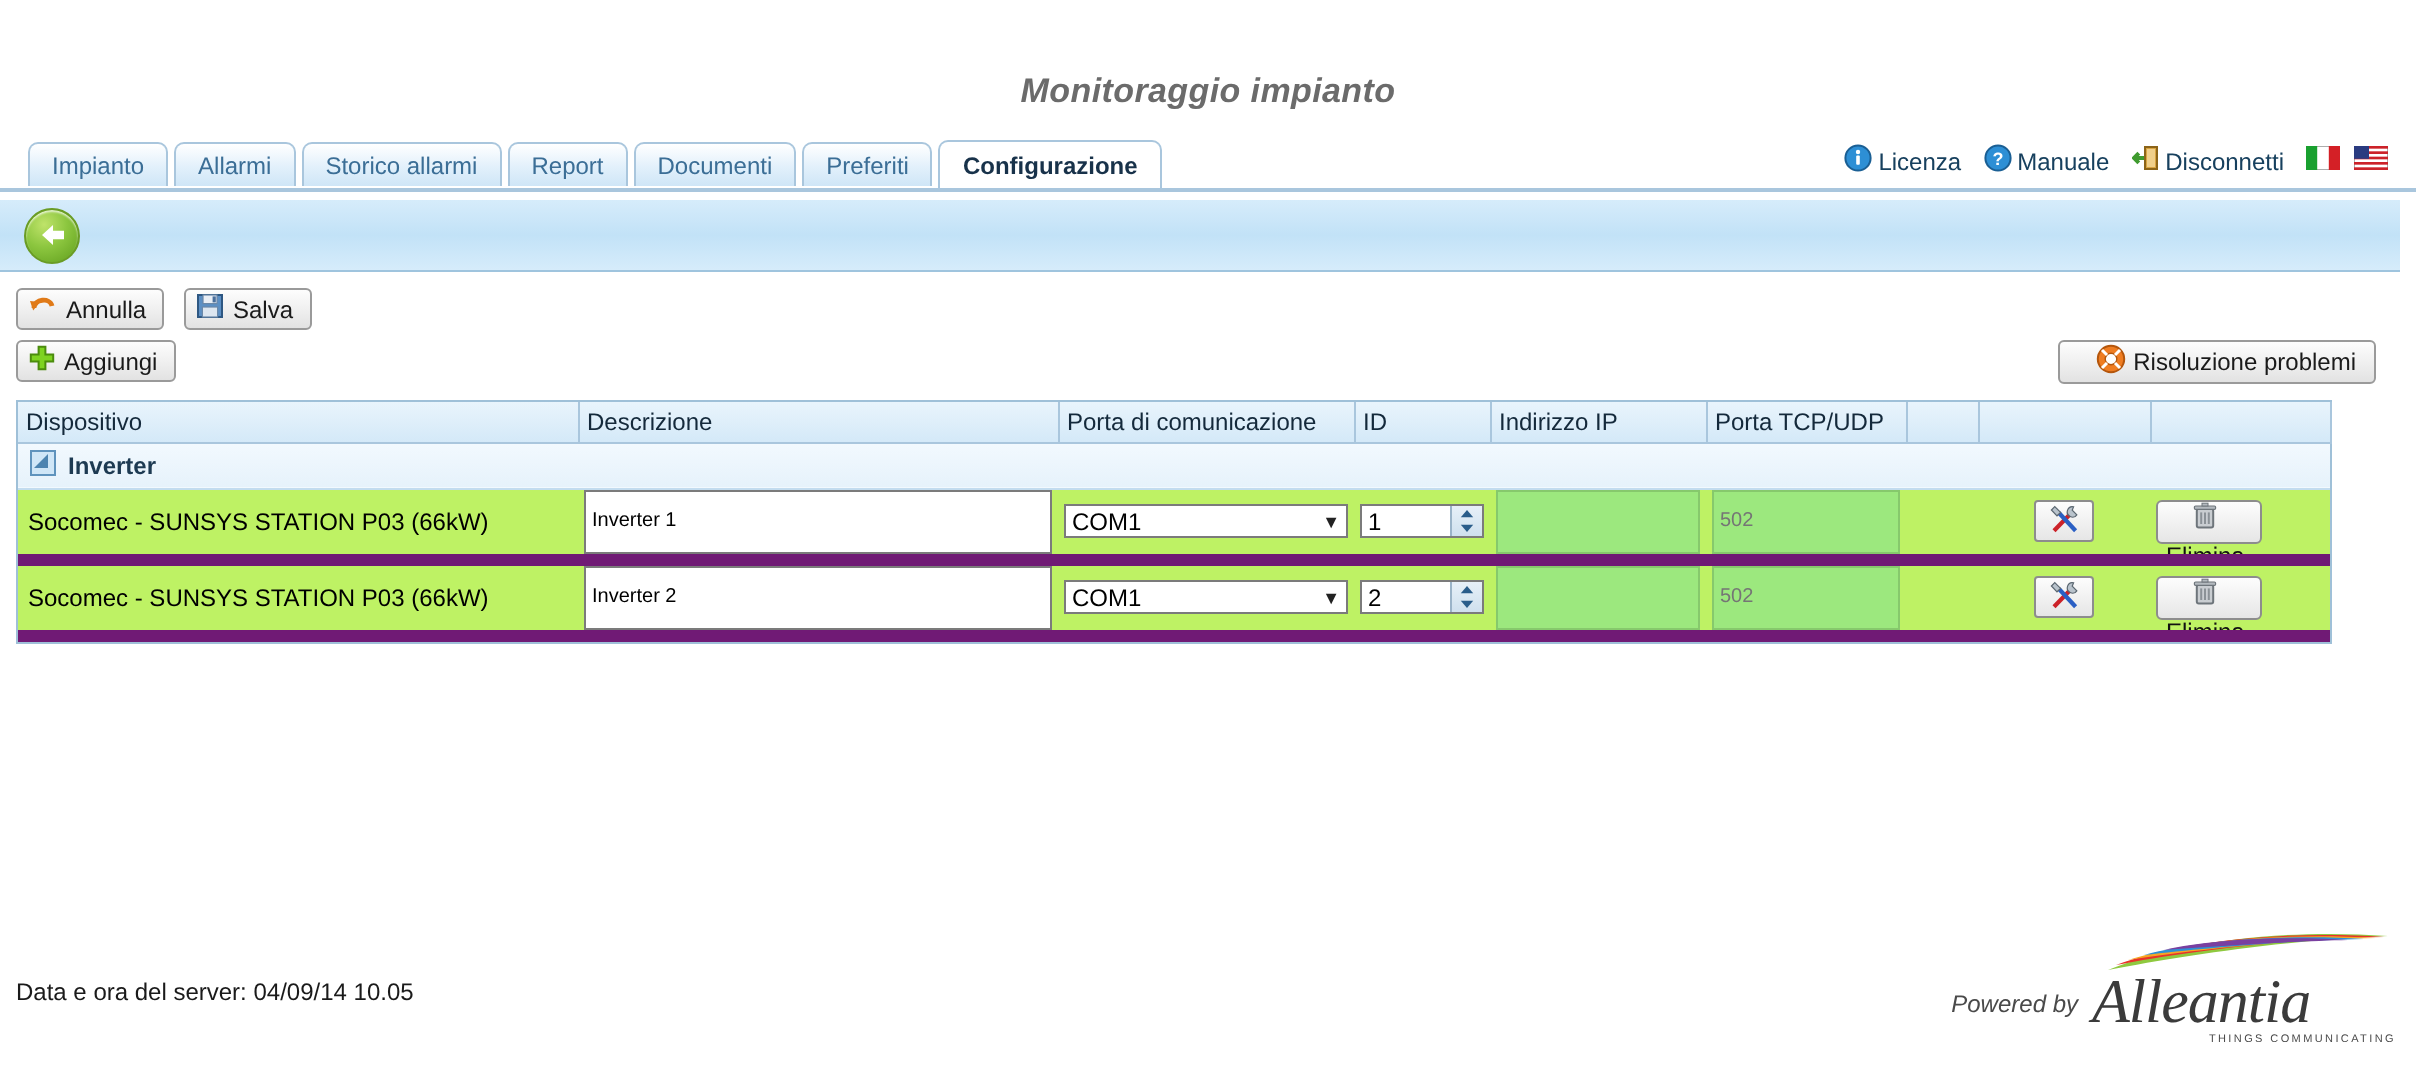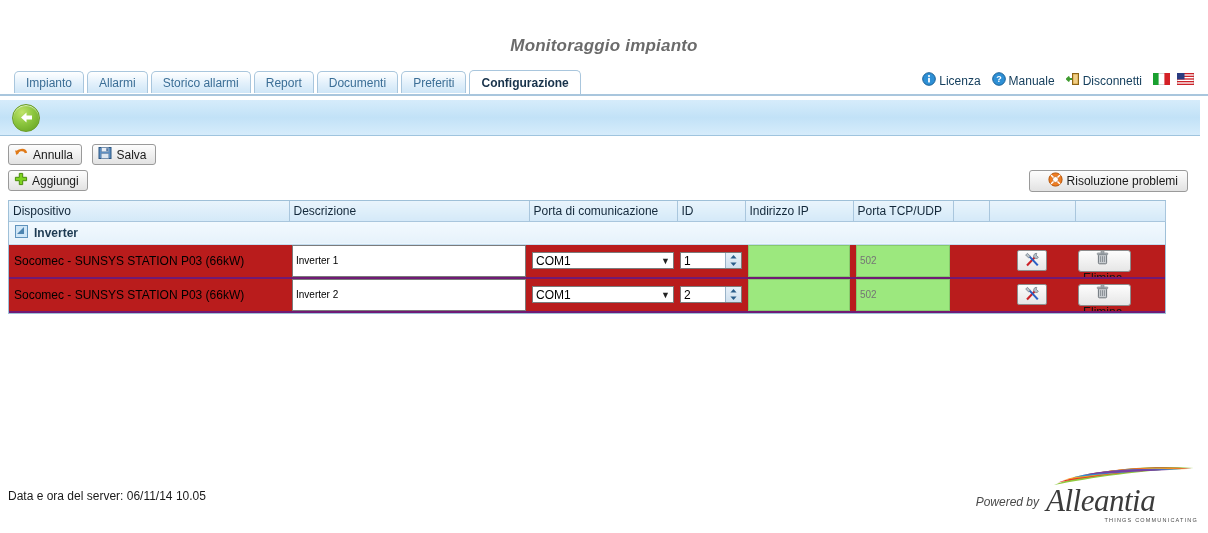--- a/index.html
+++ b/index.html
@@ -140,9 +140,9 @@
   }
   .data-row td {
     height: 22px;
-    background: #b91c1c;
+    background: #bef264;
     padding: 0 3px;
-    border-bottom: 2px solid #701a75;
+    border-bottom: 6px solid #701a75;
     box-sizing: border-box;
     overflow: hidden;
   }

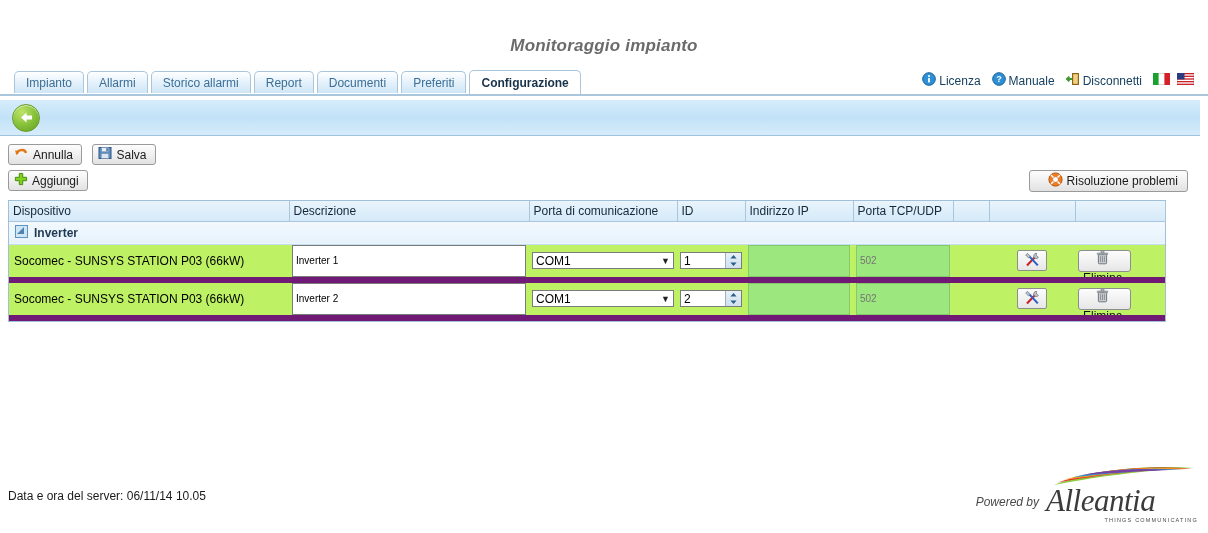--- a/index.html
+++ b/index.html
@@ -499,7 +499,7 @@
   </table>
 </div>
 
-<div class="footer-time">Data e ora del server: 06/11/14 10.05</div>
+<div class="footer-time">Data e ora del server: 04/09/14 10.05</div>
 
 <div class="watermark"></div>
 

